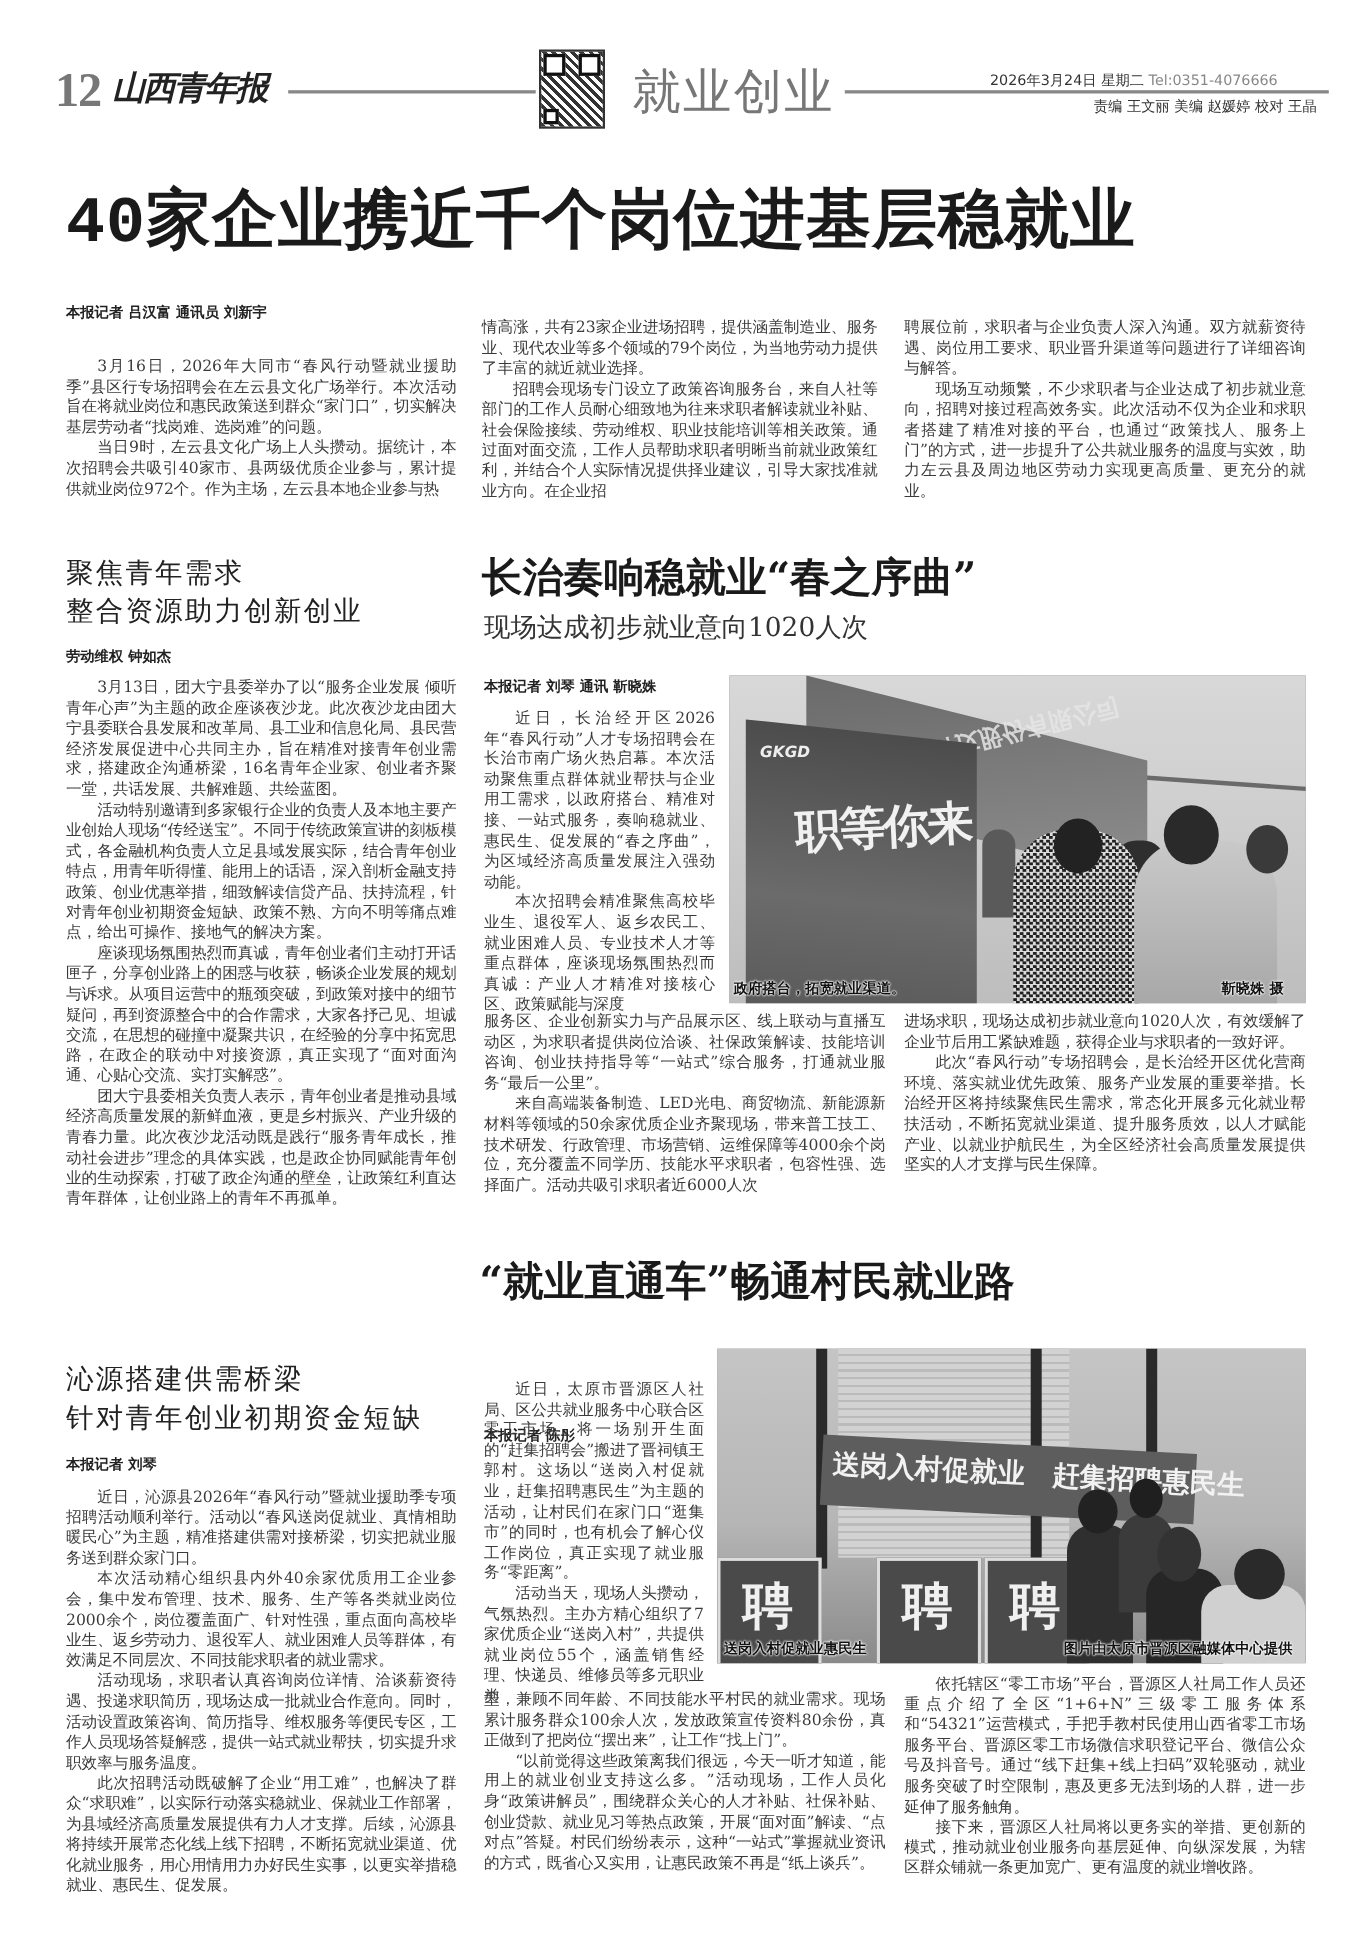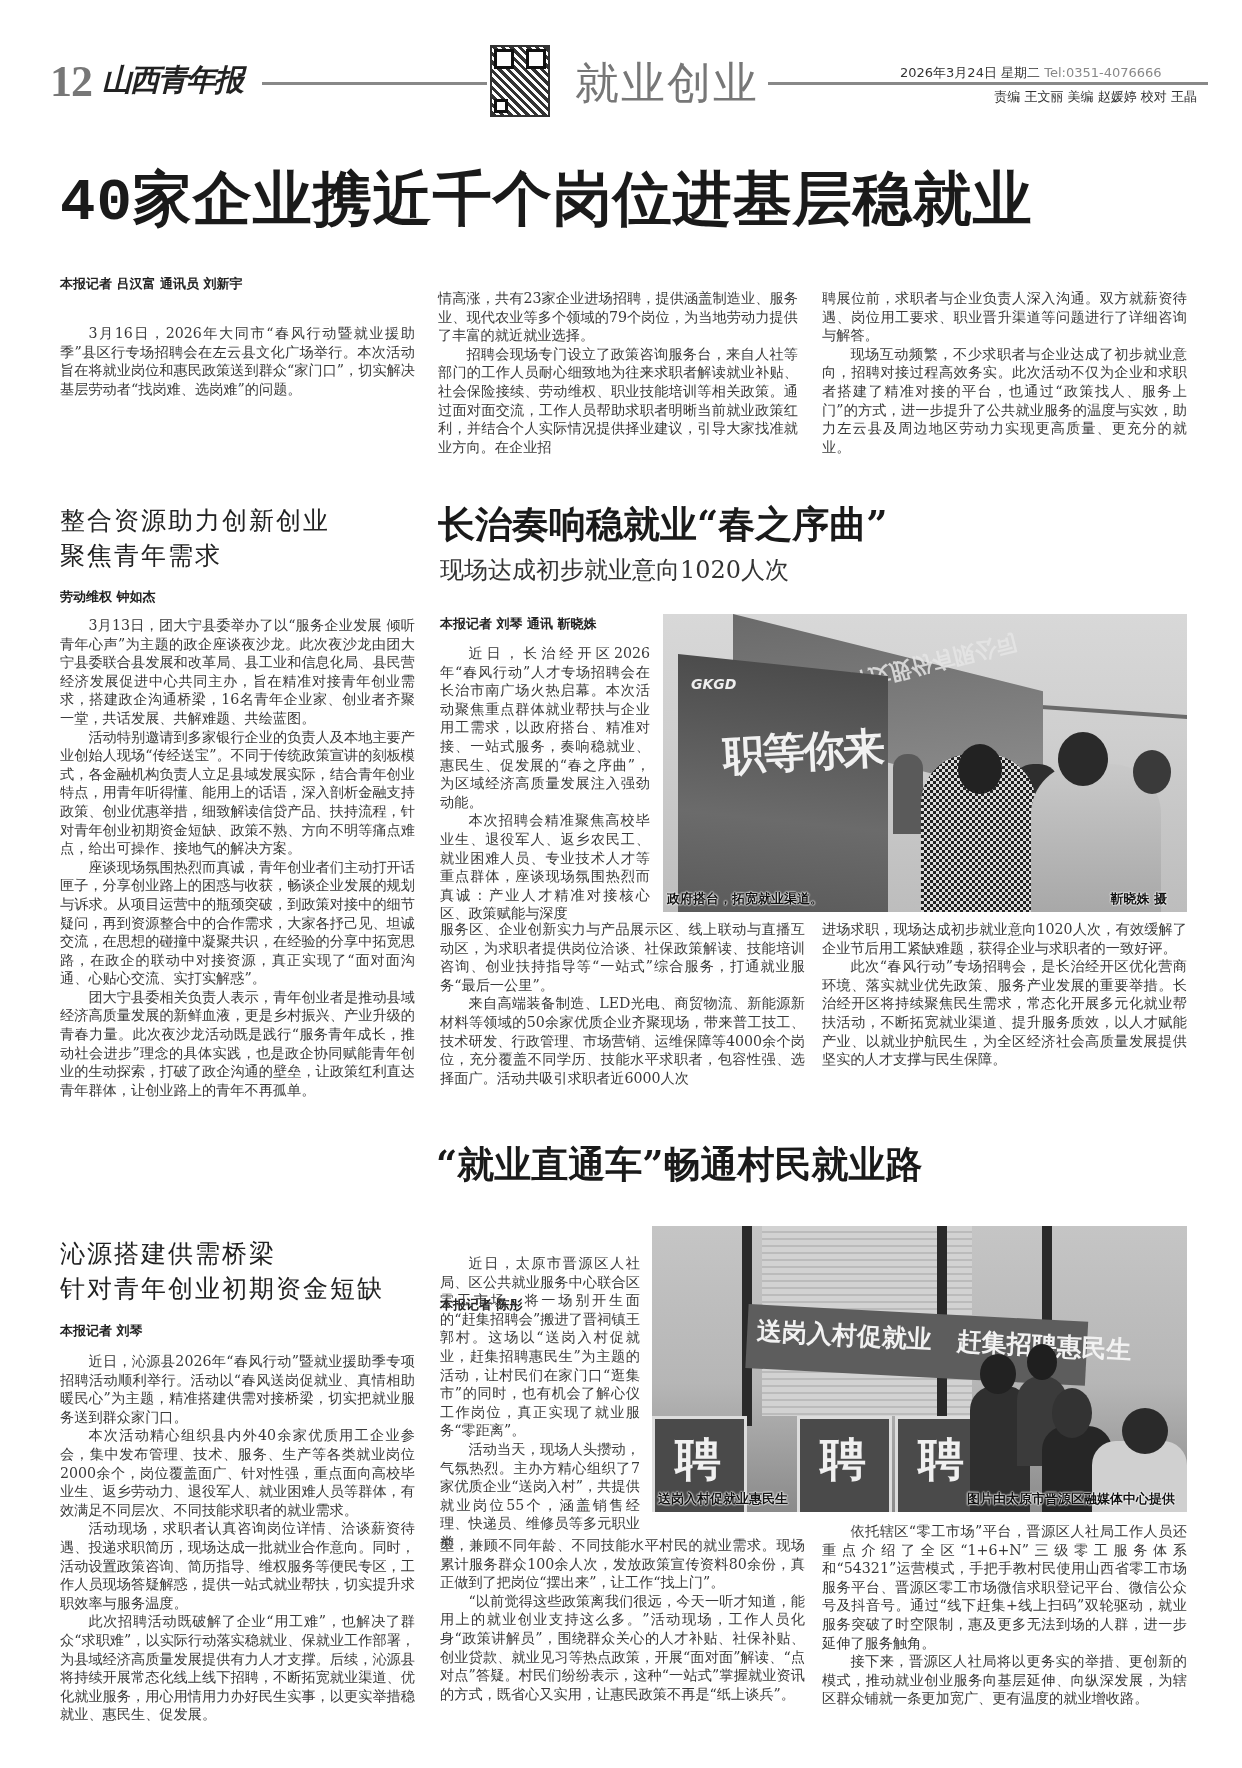--- a/index.html
+++ b/index.html
@@ -96,6 +96,7 @@
 
 <div class="col col1a">
   <p>3月16日，2026年大同市“春风行动暨就业援助季”县区行专场招聘会在左云县文化广场举行。本次活动旨在将就业岗位和惠民政策送到群众“家门口”，切实解决基层劳动者“找岗难、选岗难”的问题。</p>
+  <p>当日9时，左云县文化广场上人头攒动。据统计，本次招聘会共吸引40家市、县两级优质企业参与，累计提供就业岗位972个。作为主场，左云县本地企业参与热</p>
 </div>
 <div class="col col1b">
   <p class="cont">情高涨，共有23家企业进场招聘，提供涵盖制造业、服务业、现代农业等多个领域的79个岗位，为当地劳动力提供了丰富的就近就业选择。</p>

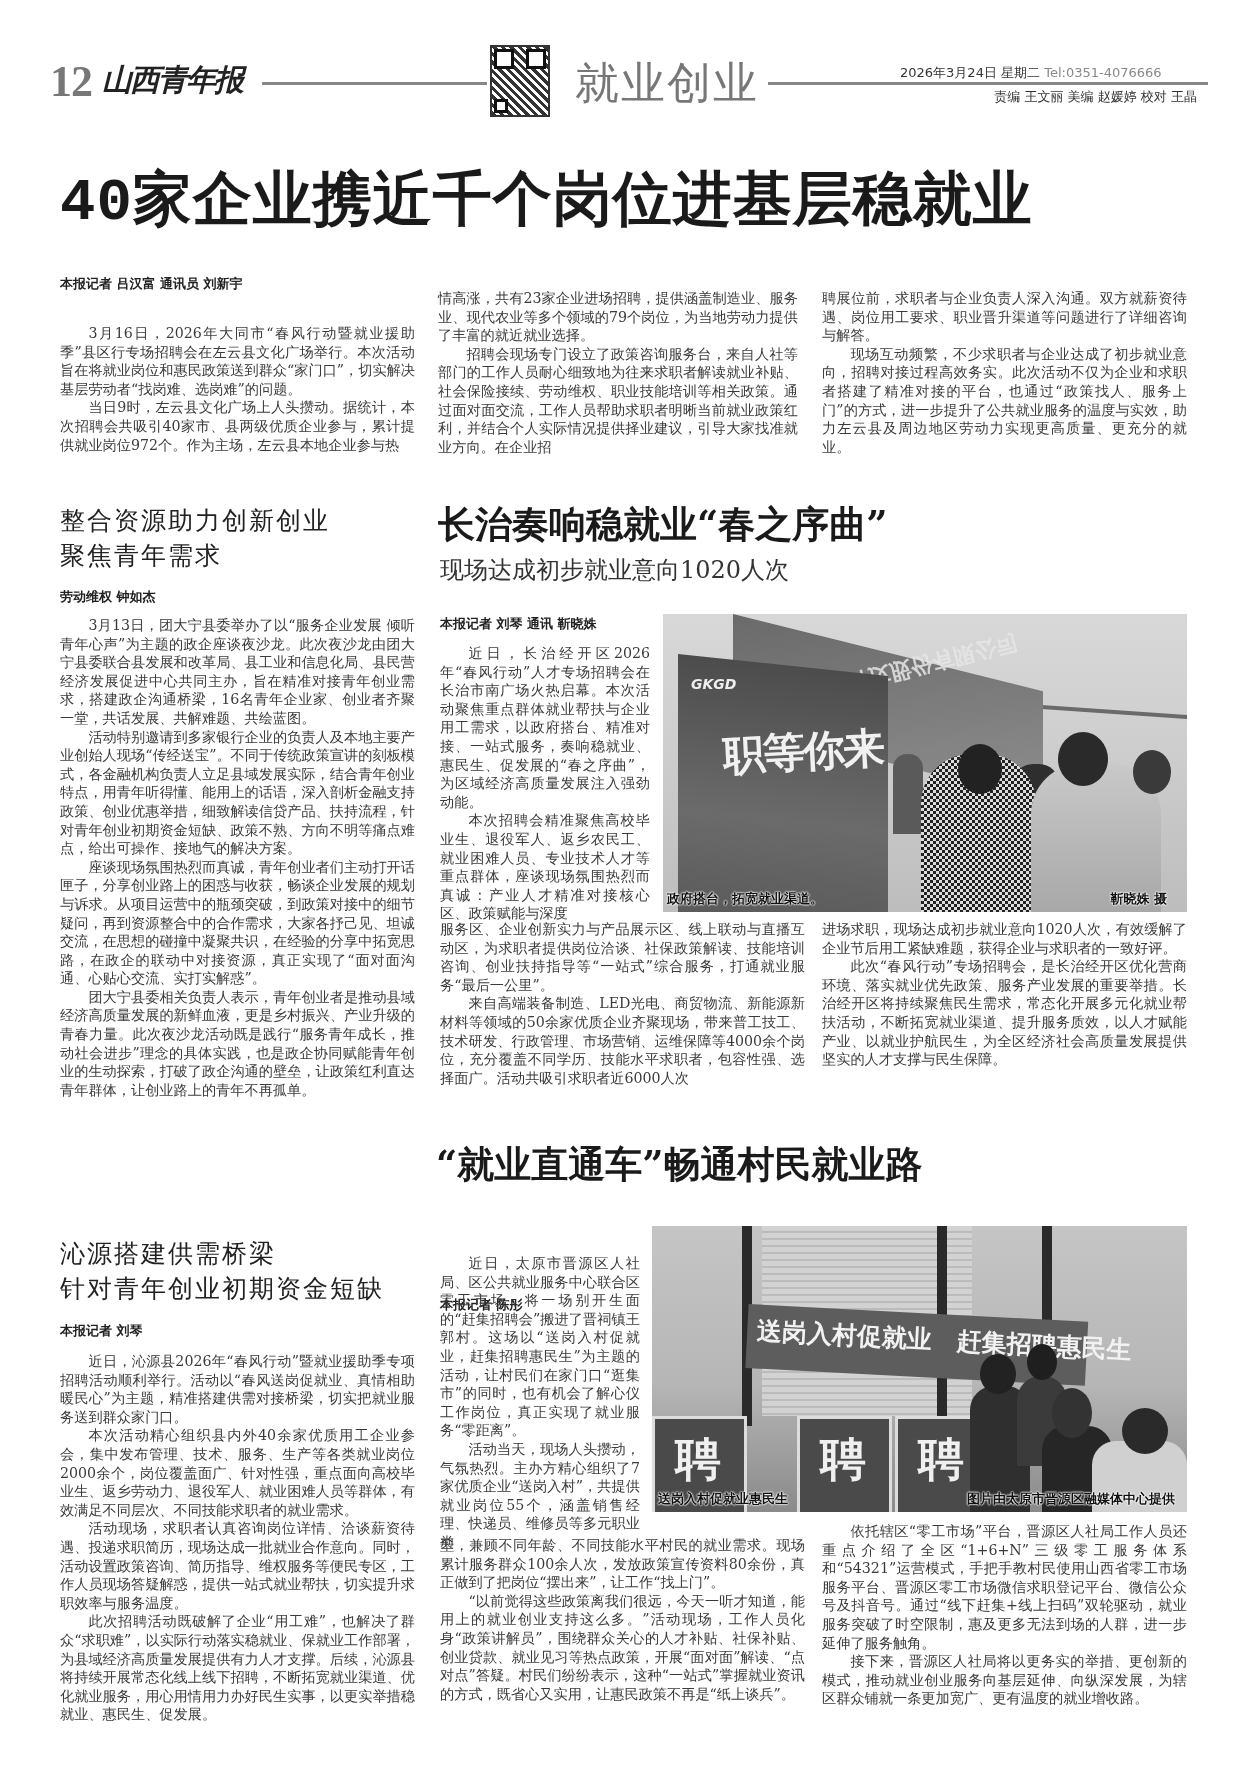--- a/index.html
+++ b/index.html
@@ -108,8 +108,8 @@
 </div>
 
 <div class="sub-head" style="left:60px; top:503px;">
+  <div>聚焦青年需求</div>
   <div>整合资源助力创新创业</div>
-  <div>聚焦青年需求</div>
 </div>
 <div class="byline" style="left:60px; top:588px;">劳动维权 钟如杰</div>
 <div class="col left-col" style="top:616px;">

